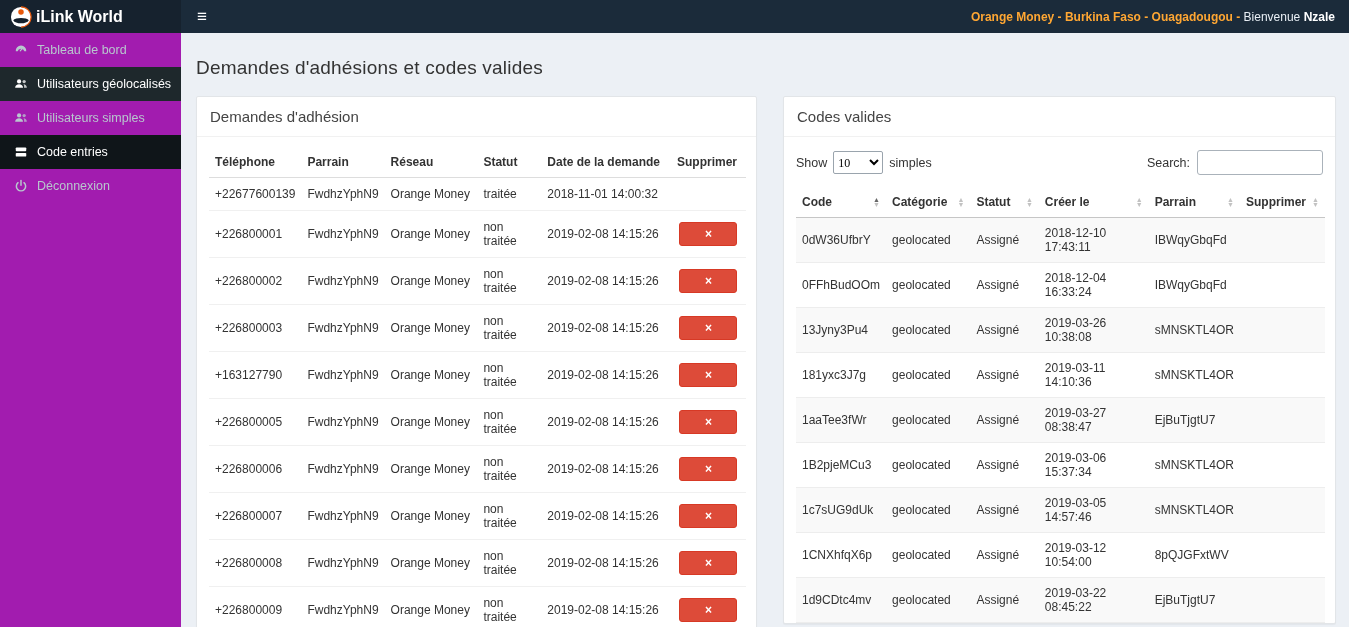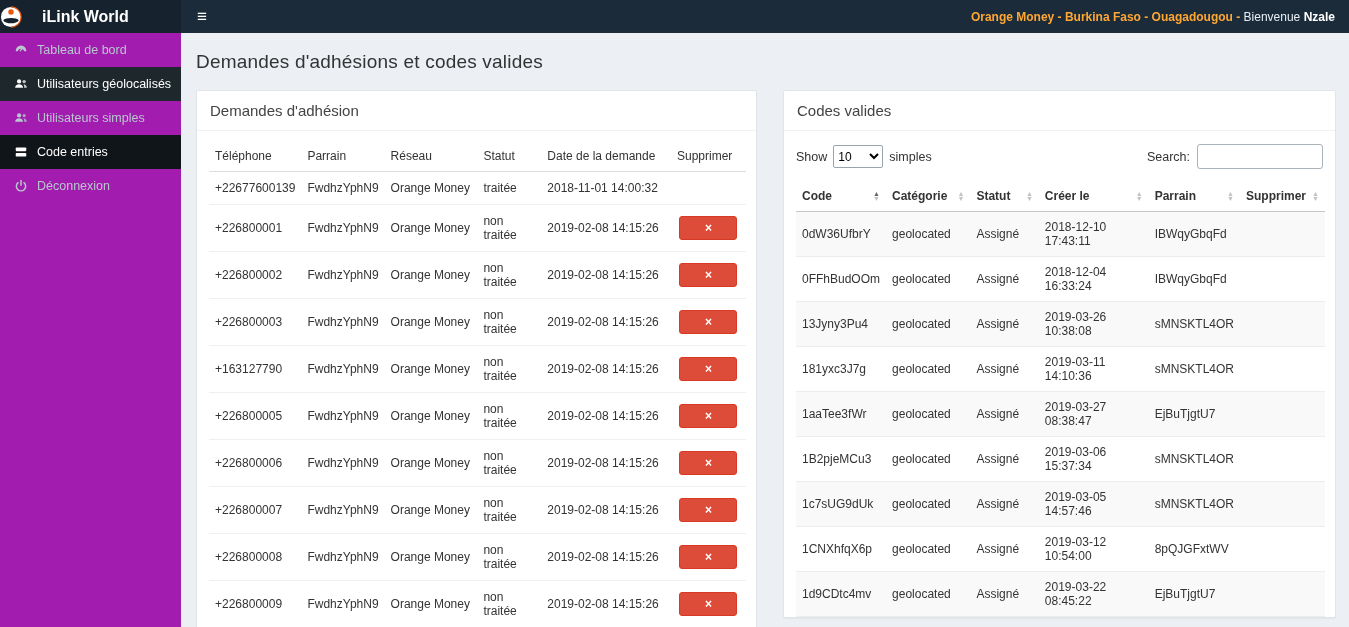--- a/index.html
+++ b/index.html
@@ -8,7 +8,7 @@
 
   
   .topbar{position:absolute;top:0;left:0;right:0;height:33px;background:#1b2b3a;display:flex;align-items:stretch;z-index:20}
-  .brand{width:181px;background:#16222e;display:flex;align-items:center;gap:20px;color:#fff;font-size:16px;font-weight:bold}
+  .brand{width:181px;background:#16222e;display:flex;align-items:center;gap:4px;padding-left:10px;color:#fff;font-size:16px;font-weight:bold}
   .brand svg{display:block}
   .hamburger{width:42px;display:flex;align-items:center;justify-content:center;color:#fff;font-size:17px;cursor:pointer}
   .topbar-right{margin-left:auto;display:flex;align-items:center;padding-right:14px;font-size:12px;font-weight:bold;white-space:pre}

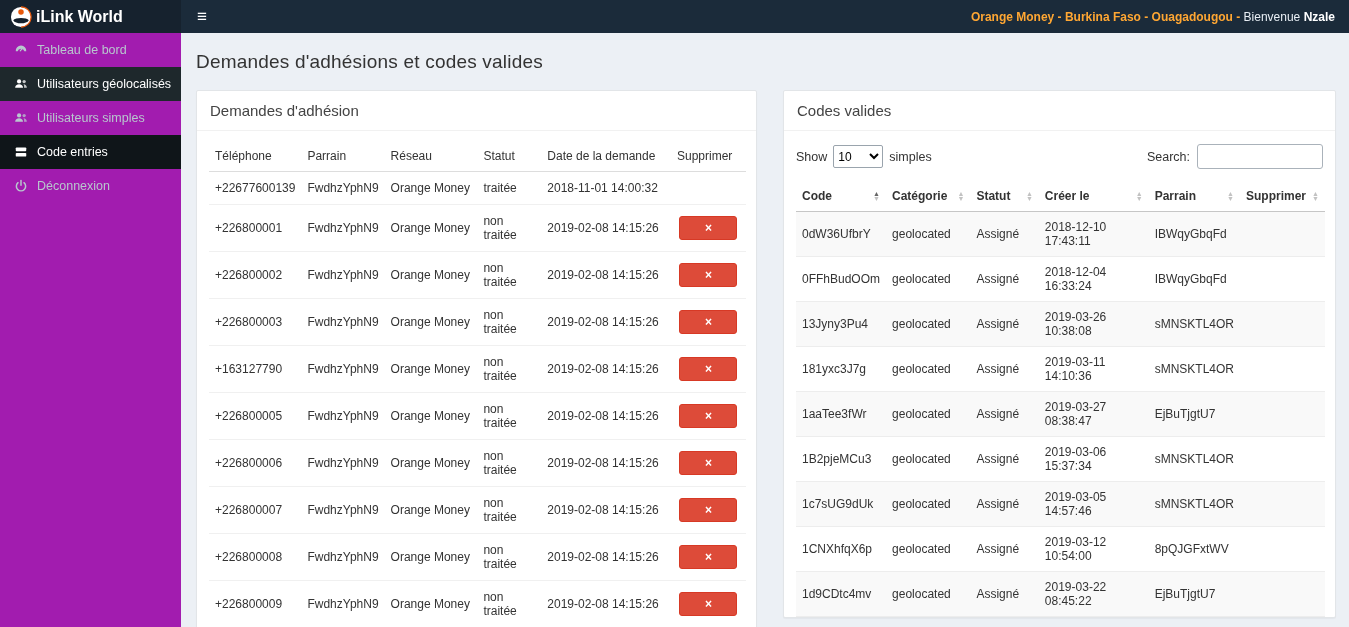--- a/index.html
+++ b/index.html
@@ -25,7 +25,7 @@
   .side-item.state-current{background:#0f1519;color:#fff}
 
   
-  .main{position:absolute;left:181px;top:33px;right:0;bottom:0;padding:10px 15px;overflow:hidden}
+  .main{position:absolute;left:181px;top:33px;right:0;bottom:0;padding:16px 15px;overflow:hidden}
   .page-title{font-size:19px;font-weight:normal;color:#333;margin:8px 0 17px;letter-spacing:.2px}
   .panels{display:flex;gap:26px;align-items:flex-start}
   .panel{background:#fff;border:1px solid #e2e5e8;border-radius:2px;box-shadow:0 1px 1px rgba(0,0,0,.04)}

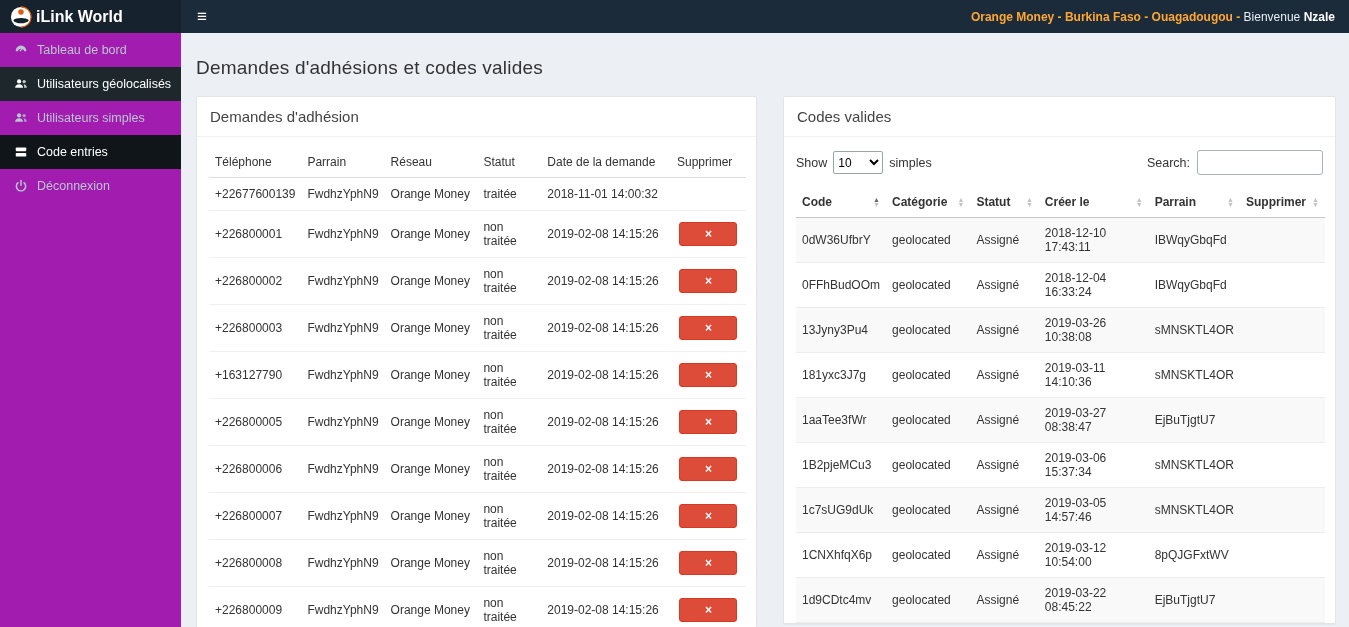--- a/index.html
+++ b/index.html
@@ -35,7 +35,7 @@
 
   
   .req-table{width:537px;margin:10px 12px 0;border-collapse:collapse}
-  .req-table th{text-align:left;font-size:12px;font-weight:normal;color:#333;padding:8px 6px;border-bottom:1px solid #ddd}
+  .req-table th{text-align:left;font-size:12px;font-weight:bold;color:#333;padding:8px 6px;border-bottom:1px solid #ddd}
   .req-table td{font-size:12px;padding:9px 6px;border-bottom:1px solid #f0f0f0;vertical-align:middle}
   .req-table td.cell-delete{text-align:center;padding:6px}
   .btn-delete{display:inline-flex;align-items:center;justify-content:center;width:58px;height:24px;background:#dd4b39;border:1px solid #d73925;border-radius:3px;color:#fff;font-weight:bold;font-size:12px;cursor:pointer}

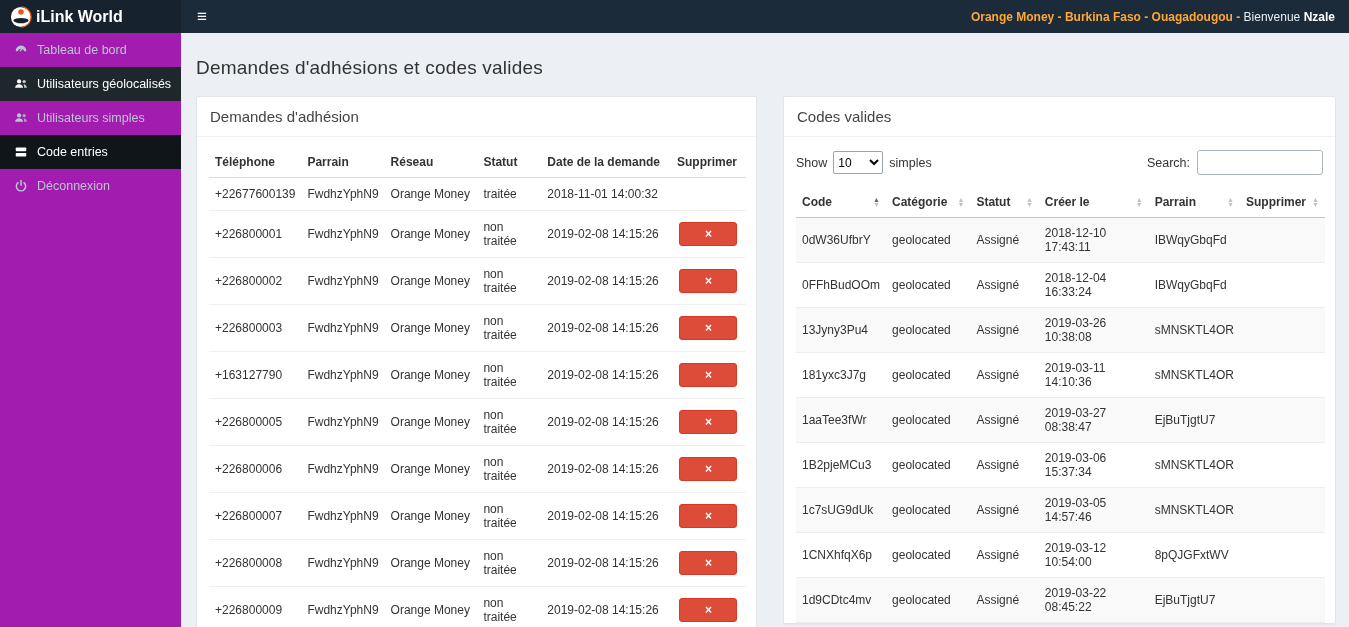--- a/index.html
+++ b/index.html
@@ -44,7 +44,7 @@
   
   .dt-controls{display:flex;align-items:center;padding:13px 12px 8px}
   .dt-length{display:flex;align-items:center;gap:6px;font-size:12.5px;color:#333}
-  .dt-select{width:50px;height:23px;border:1px solid #9aa4ad;border-radius:2px;background:#fff;font-size:12px;font-family:Liberation Sans, sans-serif}
+  .dt-select{width:50px;height:23px;border:1px solid #9aa4ad;border-radius:2px;background:#fff;font-size:12px;font-family:Liberation Serif, serif}
   .dt-search{margin-left:auto;display:flex;align-items:center;gap:7px;font-size:12.5px;color:#333}
   .dt-input{width:126px;height:25px;border:1px solid #aab2ba;border-radius:3px;padding:0 6px;font-size:12px;font-family:inherit}
 

